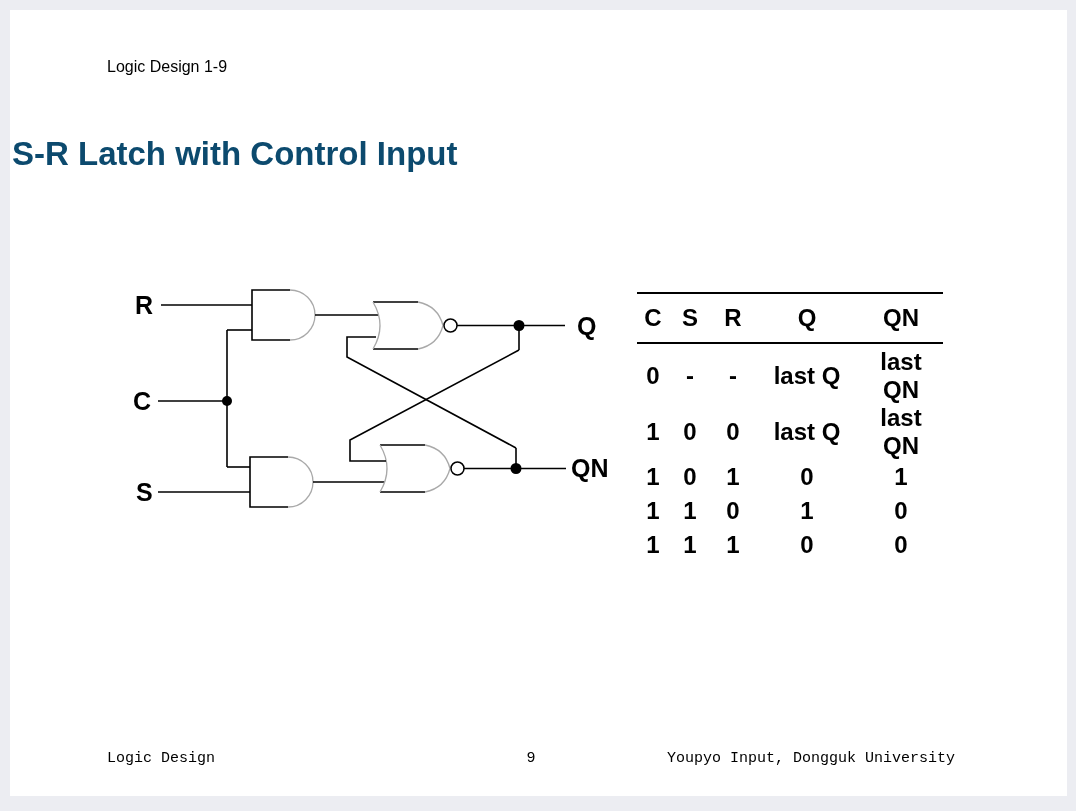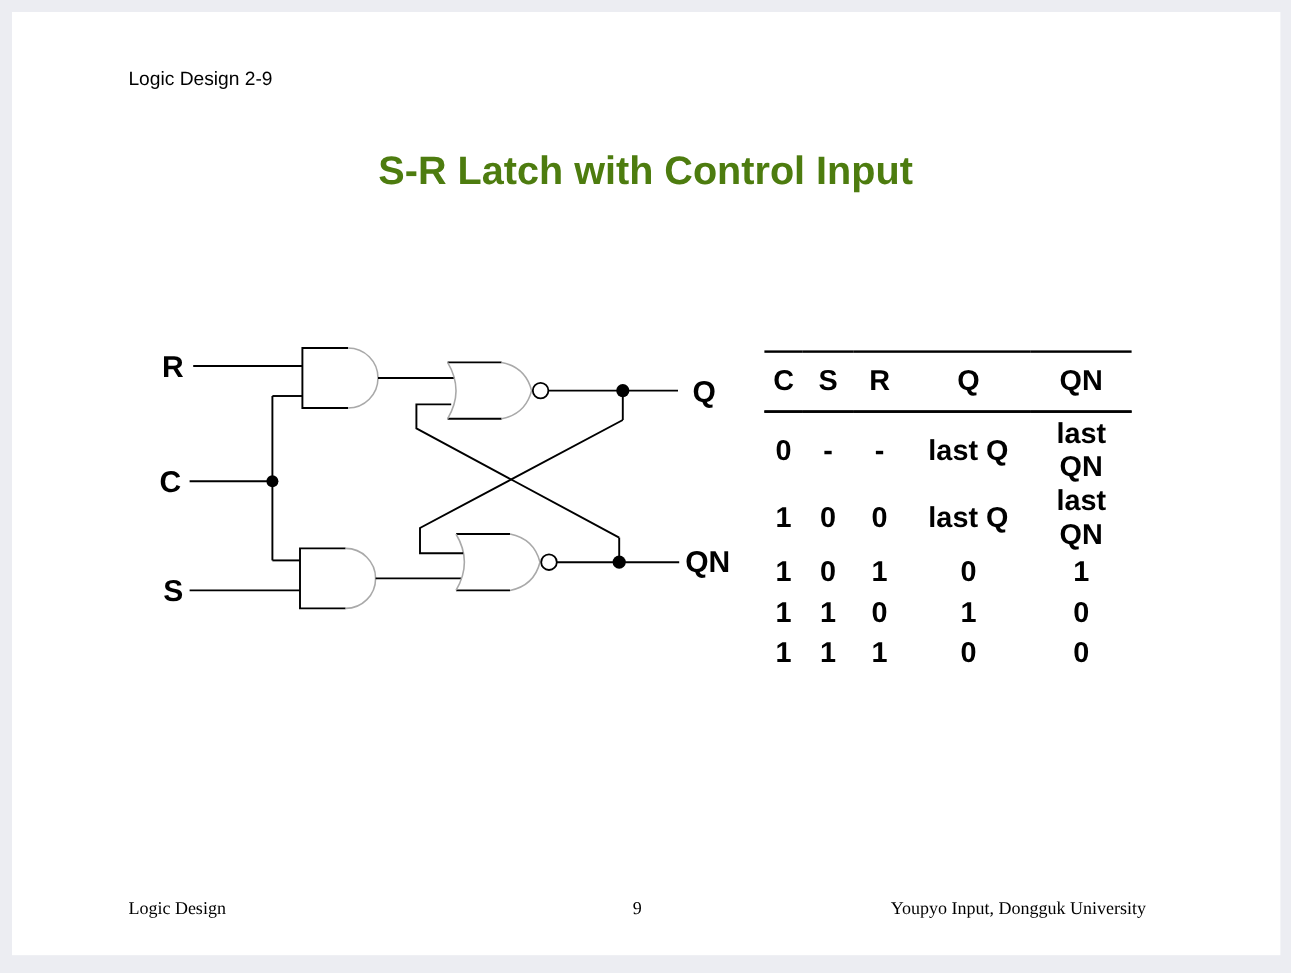--- a/index.html
+++ b/index.html
@@ -54,7 +54,7 @@
 <div class="frame">
   <div class="slide-bg"></div>
 
-  <div class="slide-header">Logic Design 2-9</div>
+  <div class="slide-header">Logic Design 1-9</div>
 
   <h1 class="slide-title">S-R Latch with Control Input</h1>
 

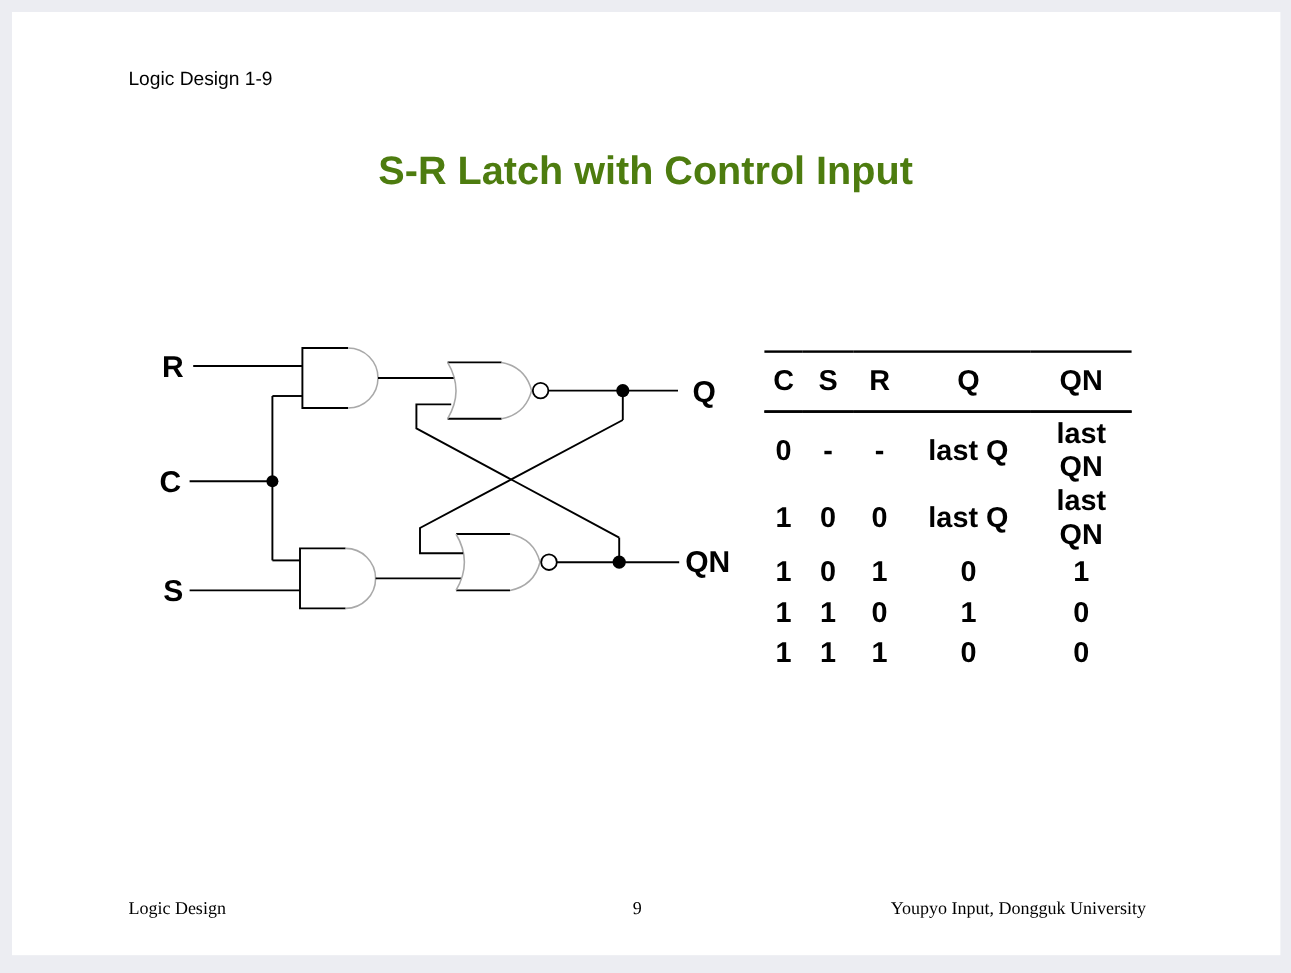--- a/index.html
+++ b/index.html
@@ -14,8 +14,8 @@
     position:absolute;left:107px;top:57px;font-size:16px;line-height:1.2;color:#000;
   }
   .slide-title{
-    position:absolute;left:0;right:0;top:122px;margin:0;text-align:center;
-    font-size:33px;font-weight:bold;line-height:1.2;color:#4d7c0f;
+    position:absolute;left:0;right:0;top:122px;margin:12px;
+    font-size:33px;font-weight:bold;line-height:1.2;color:#0c4a6e;
   }
   .circuit-svg{position:absolute;left:0;top:0;}
   .circuit-svg text{

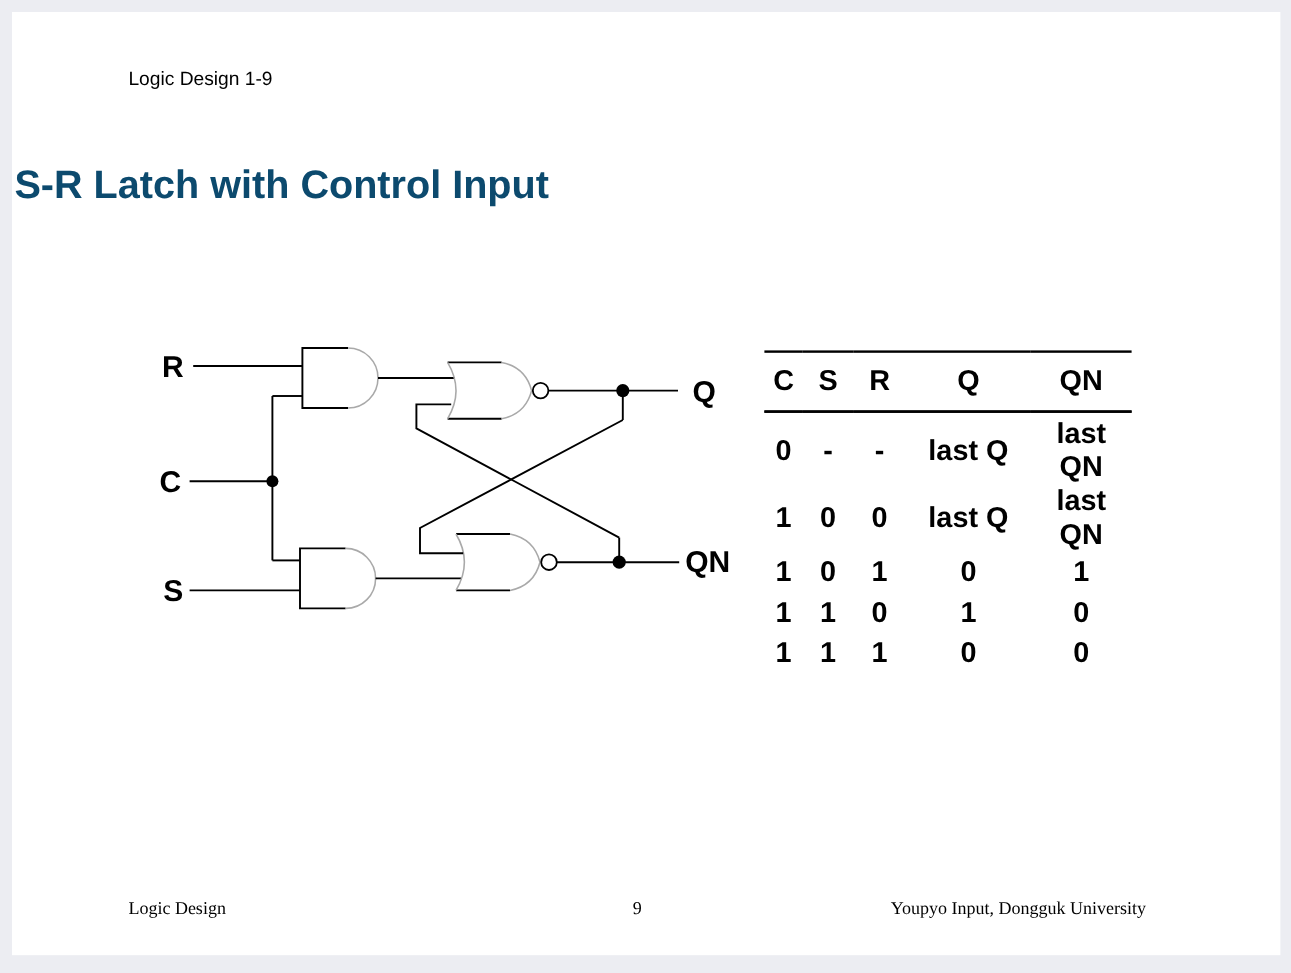--- a/index.html
+++ b/index.html
@@ -42,7 +42,7 @@
 
   .slide-footer{
     position:absolute;left:107px;right:121px;top:750px;height:18px;
-    font-family:Liberation Serif, serif;font-size:15px;color:#000;
+    font-family:Liberation Mono, monospace;font-size:15px;color:#000;
   }
   .footer-left{position:absolute;left:0;top:0;}
   .footer-center{position:absolute;left:0;right:0;top:0;text-align:center;}

